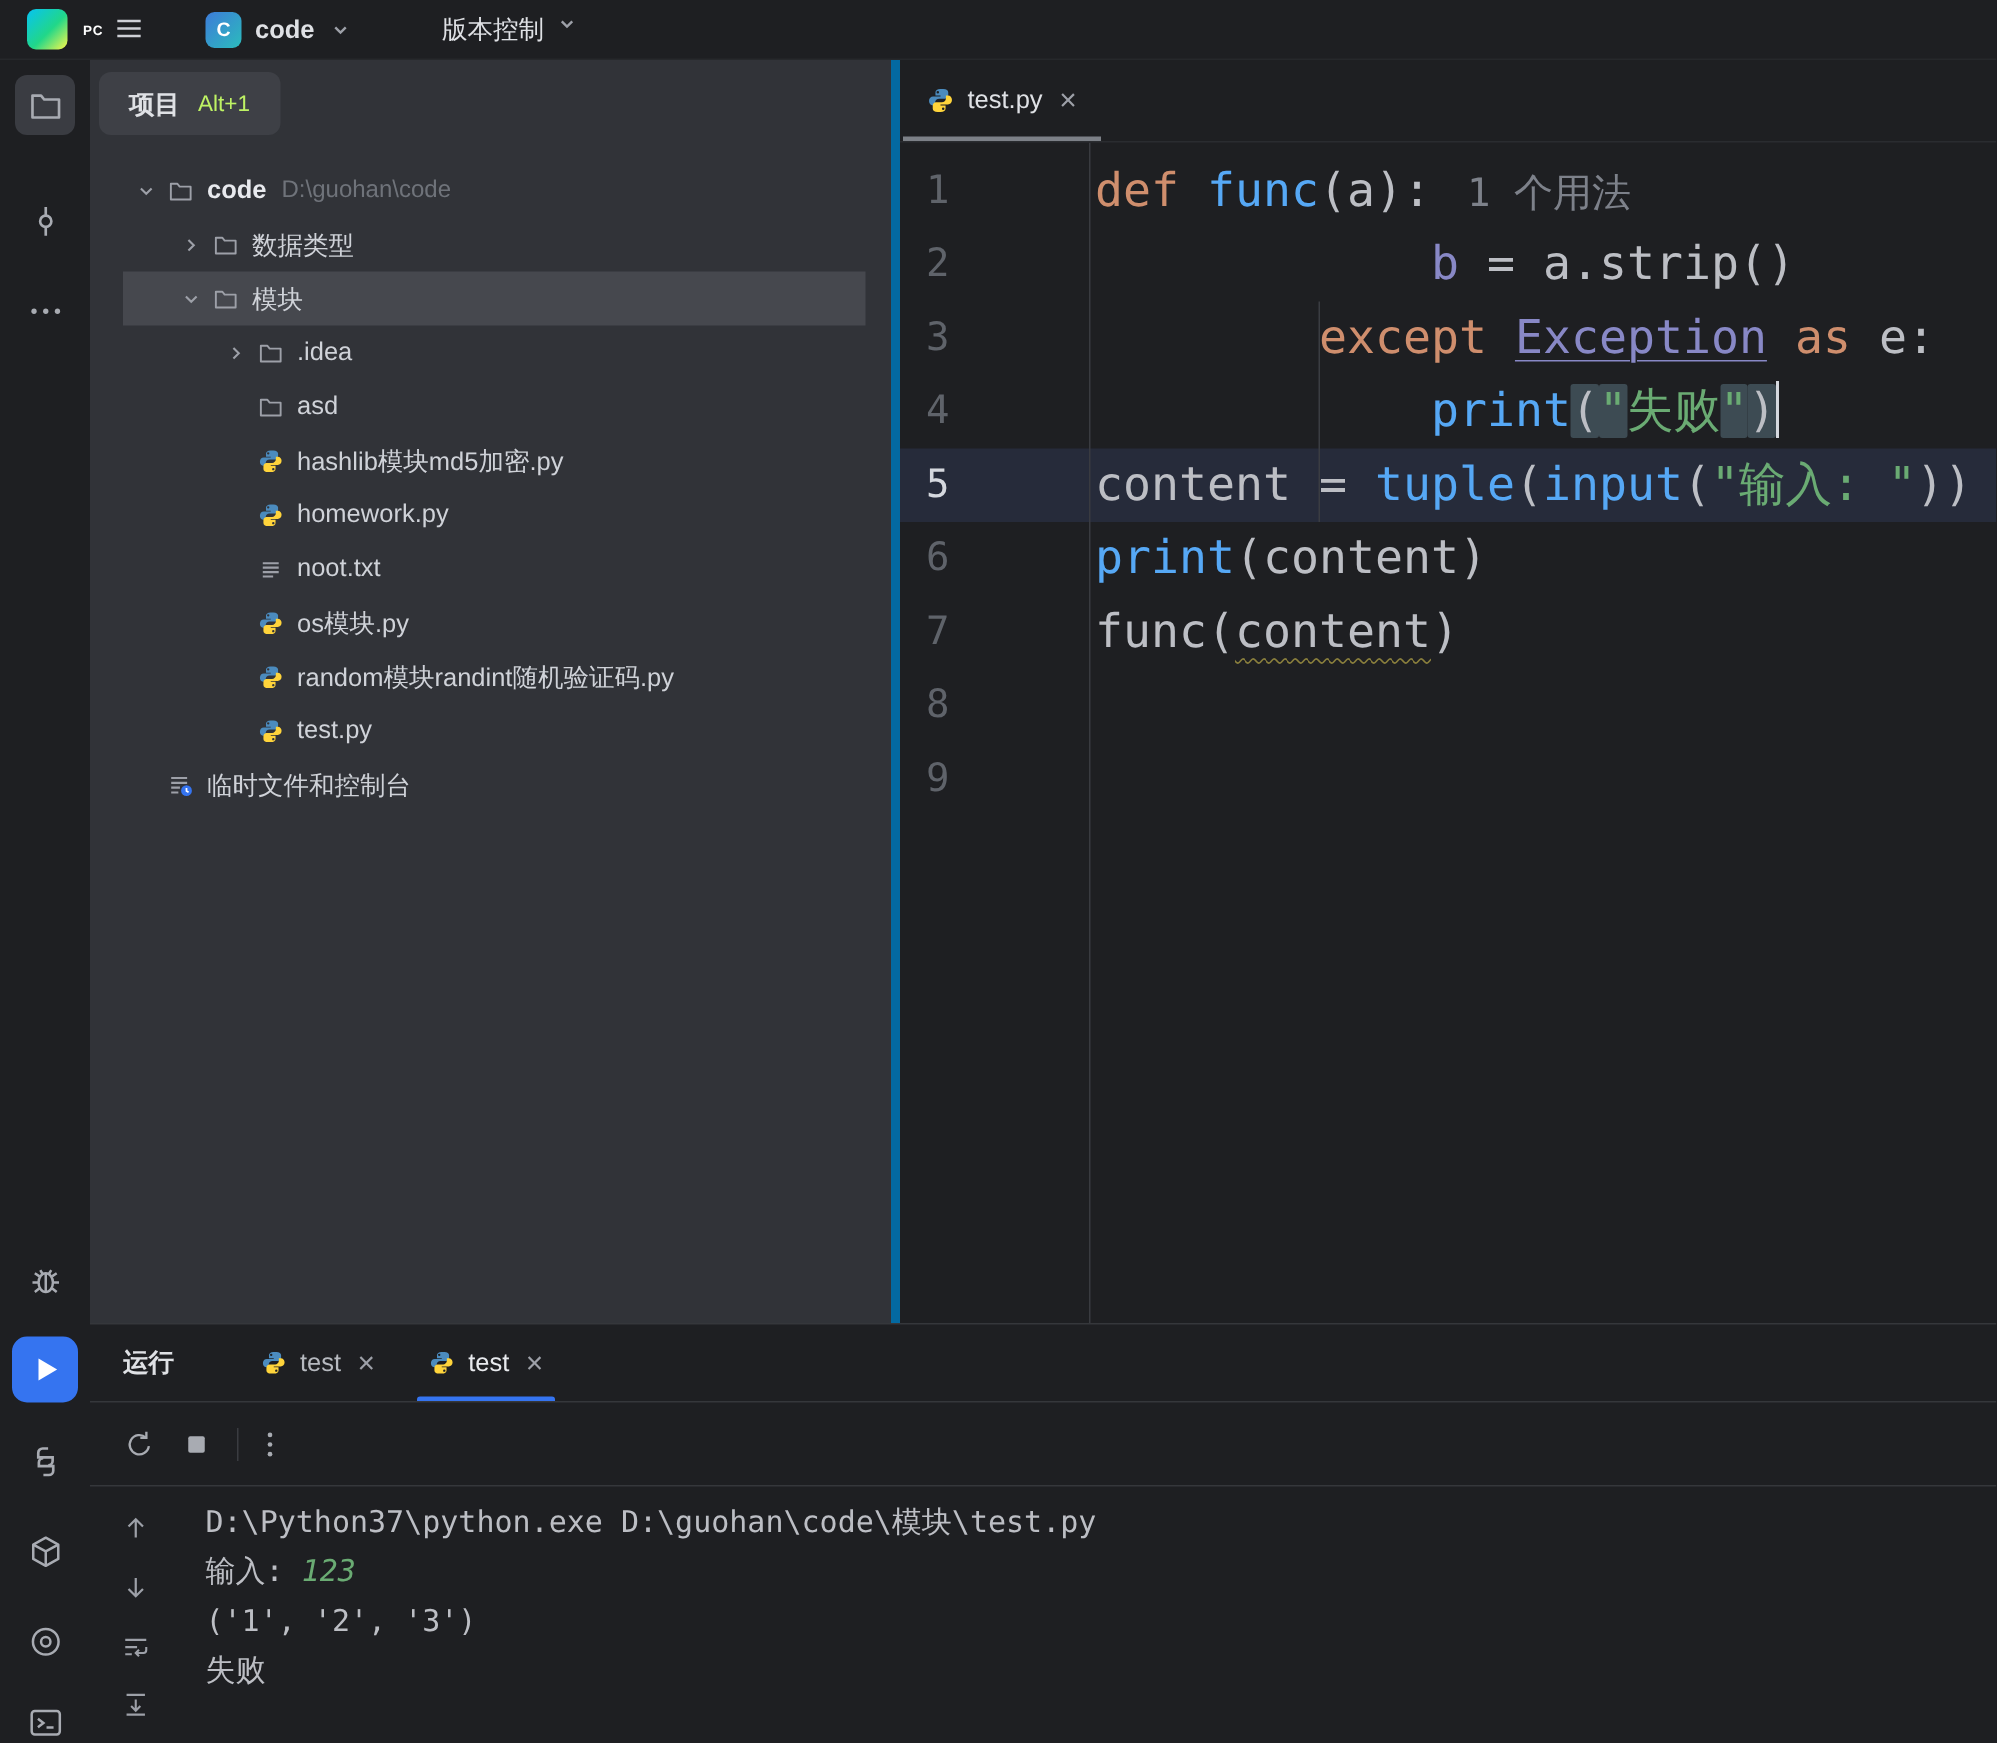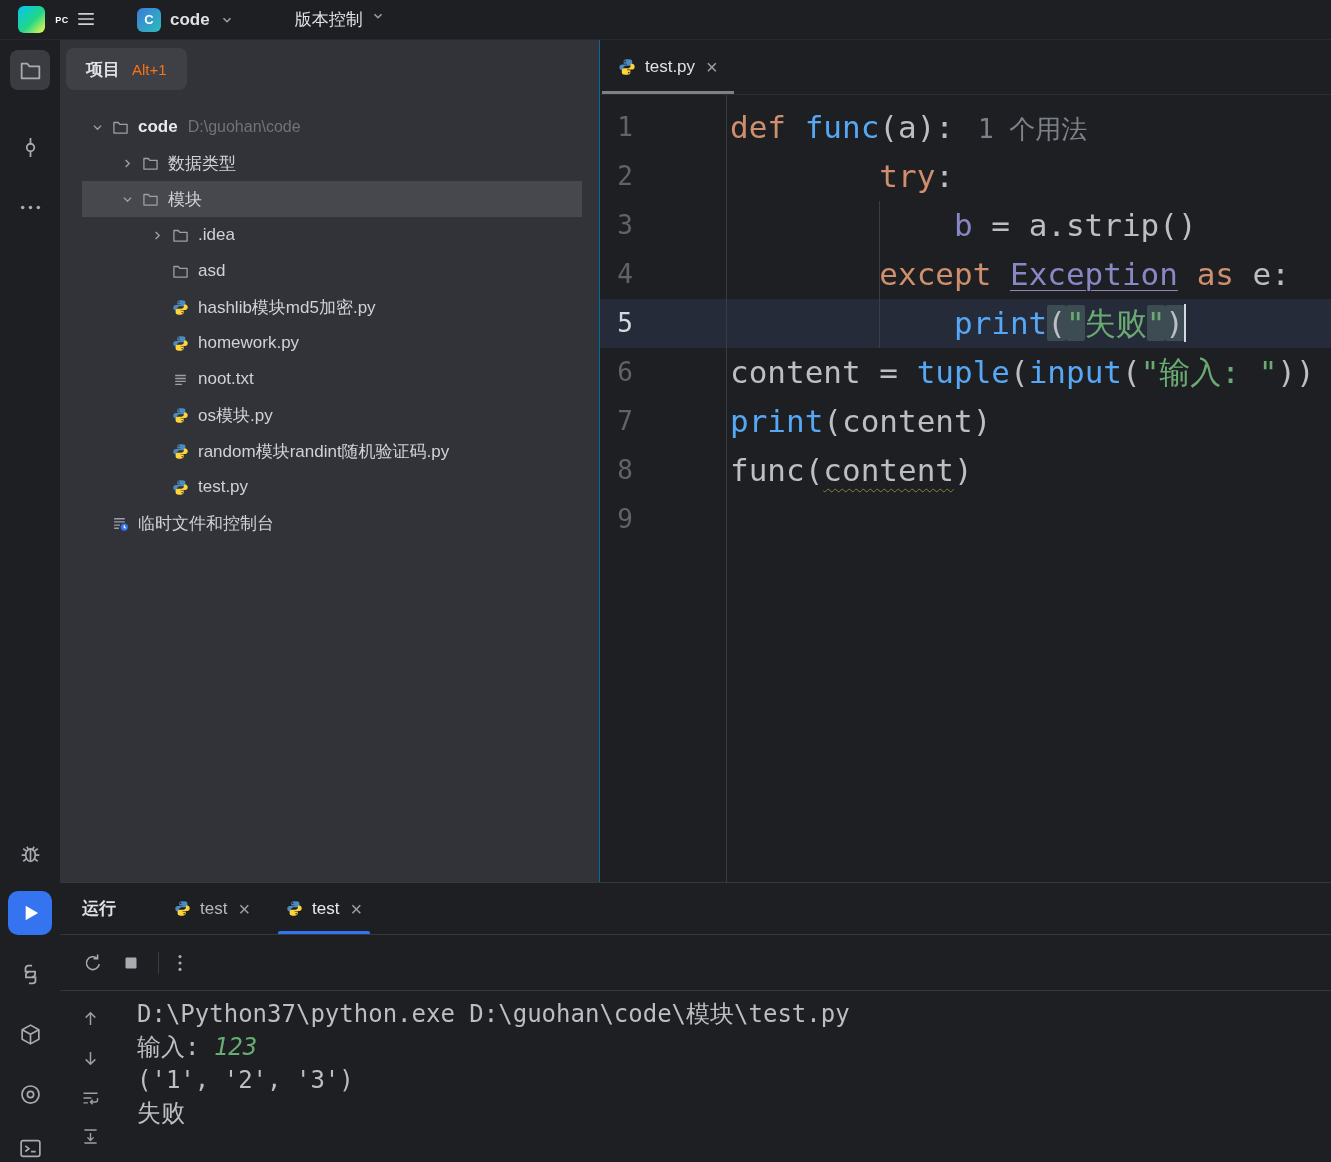--- a/index.html
+++ b/index.html
@@ -49,7 +49,7 @@
 
   
   #project-panel { position: absolute; left: 60px; top: 40px; width: 540px; height: 842px;
-    background: var(--panel); border-right: 1px solid #0369a1; }
+    background: var(--panel); border-right: 6px solid #0369a1; }
   .panel-pill { display: inline-flex; align-items: center; margin: 8px 0 0 6px;
     height: 42px; padding: 0 20px; border-radius: 8px; background: var(--pill); }
   .panel-title { font-size: 17px; font-weight: bold; color: #dfe1e5; }

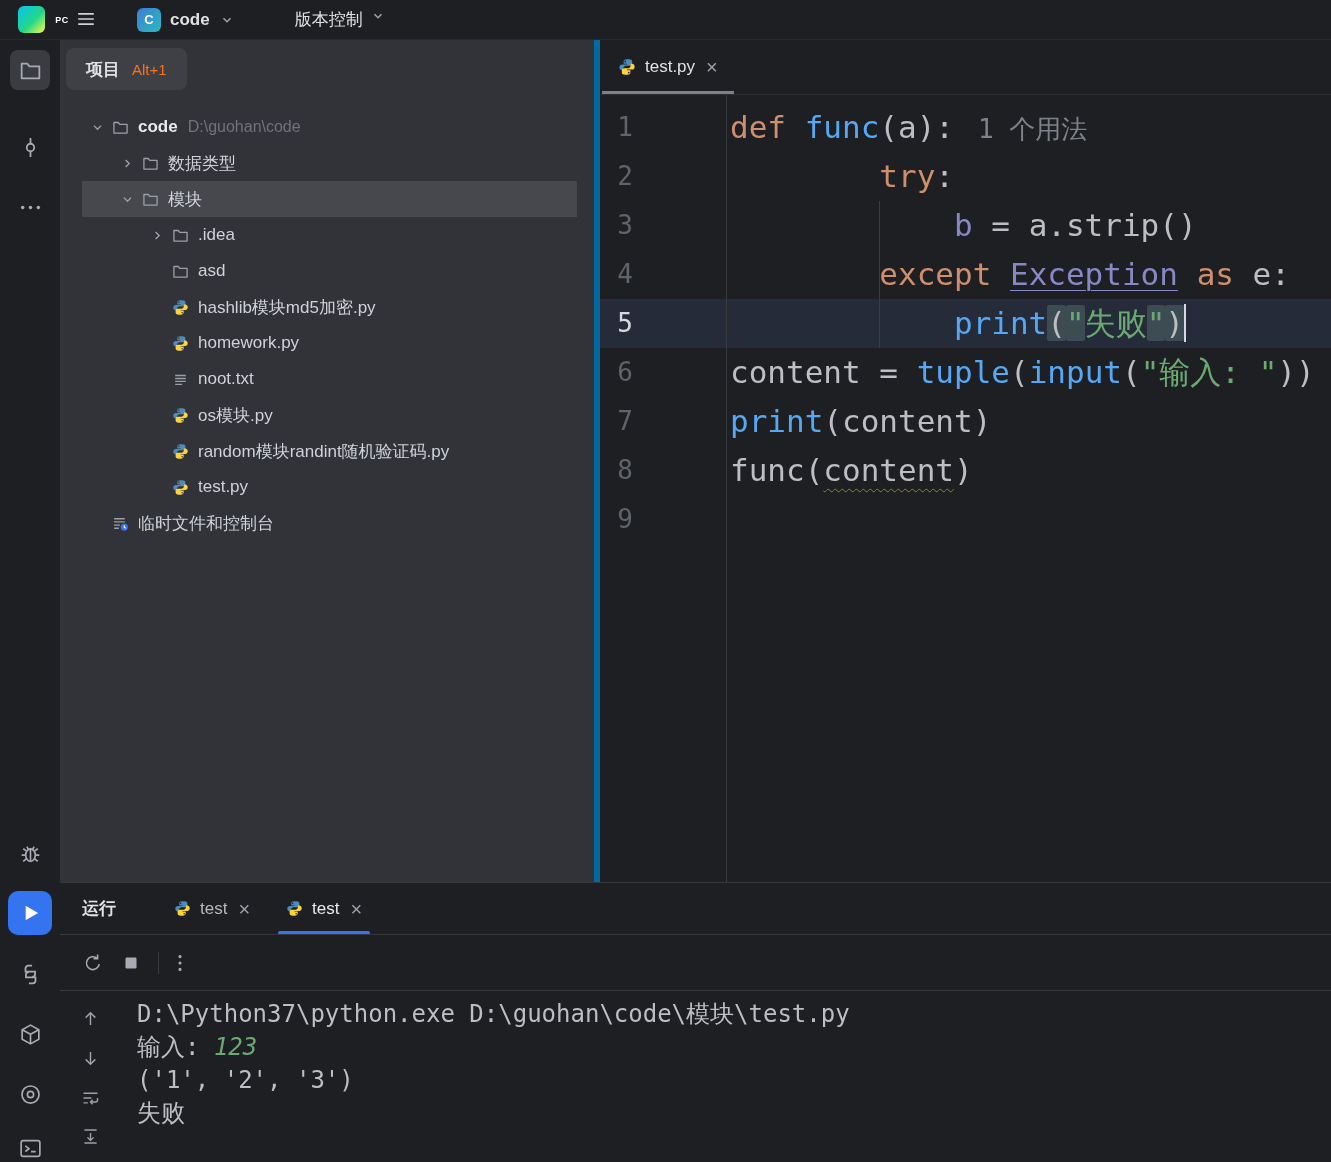--- a/index.html
+++ b/index.html
@@ -53,7 +53,7 @@
   .panel-pill { display: inline-flex; align-items: center; margin: 8px 0 0 6px;
     height: 42px; padding: 0 20px; border-radius: 8px; background: var(--pill); }
   .panel-title { font-size: 17px; font-weight: bold; color: #dfe1e5; }
-  .panel-shortcut { font-size: 15px; color: #f97316; margin-left: 12px; }
+  .panel-shortcut { font-size: 15px; color: #bef264; margin-left: 12px; }
   #tree { position: absolute; left: 0; top: 69px; right: 0; }
   .tree-row { display: flex; align-items: center; height: 36px;
     margin: 0 17px 0 22px; font-size: 17px; color: #cfd2d8; white-space: nowrap; overflow: hidden; }

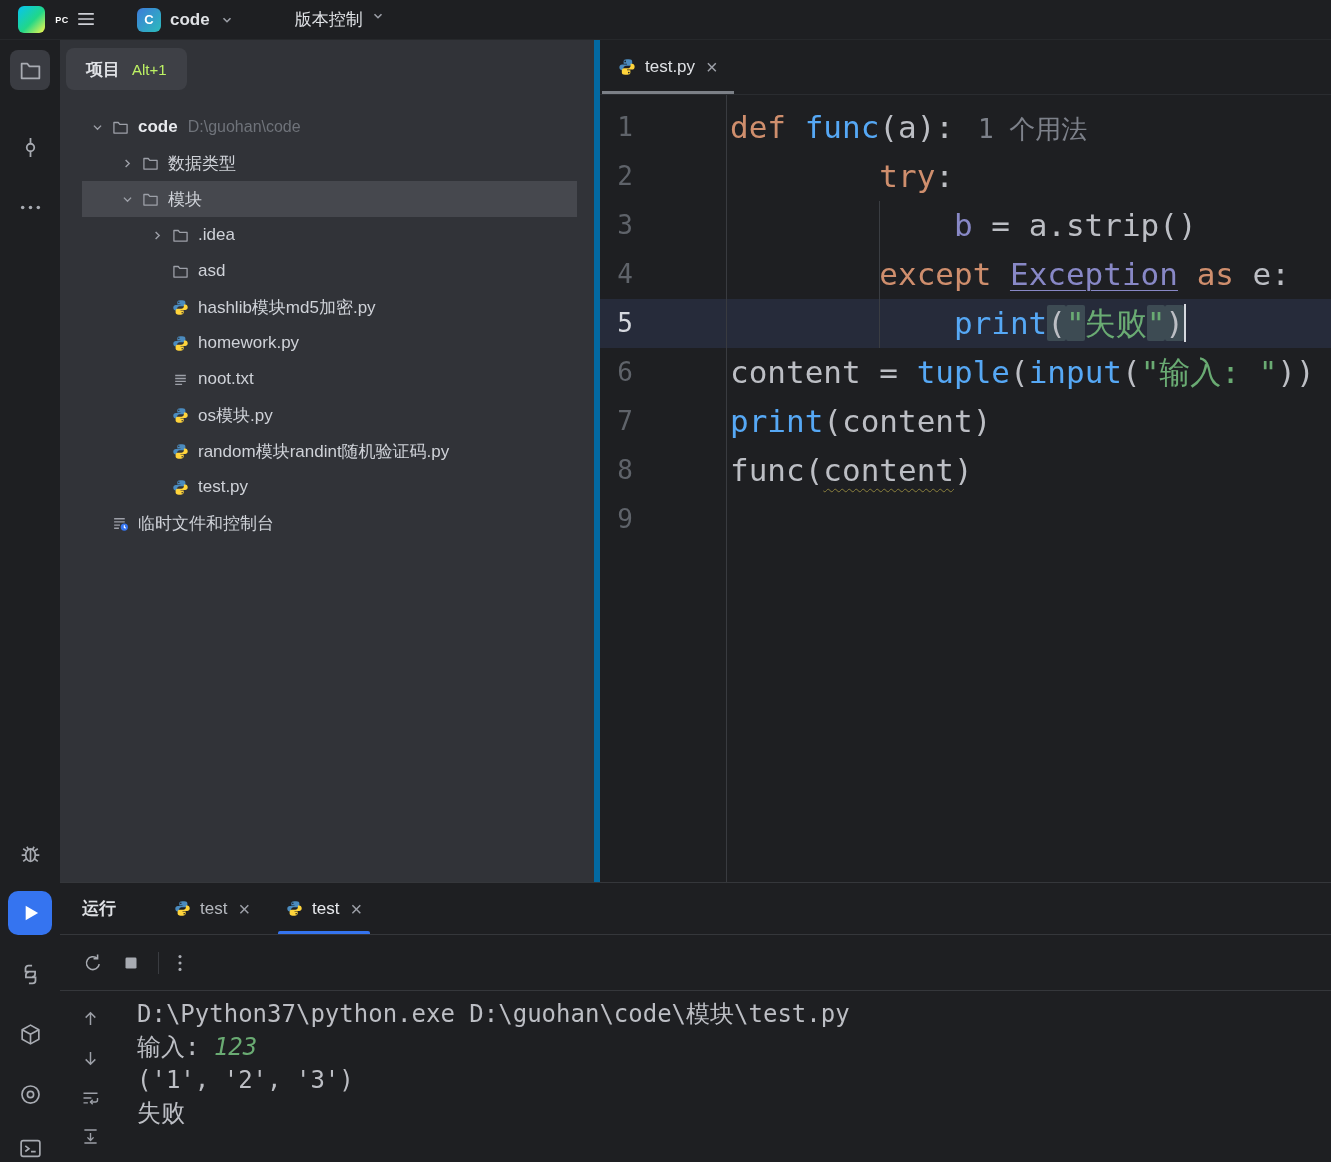--- a/index.html
+++ b/index.html
@@ -402,7 +402,6 @@
     <div id="indent-guide"></div>
     <div id="code">
         <div class="code-line"><span class="seg c-kw">def </span><span class="seg c-fn">func</span><span class="seg c-plain">(a):</span><span class="seg c-hint inlay">1 个用法</span></div>
-        <div class="code-line"><span class="seg c-plain">        </span><span class="seg c-kw">try</span><span class="seg c-plain">:</span></div>
         <div class="code-line"><span class="seg c-plain">            </span><span class="seg c-varc">b</span><span class="seg c-plain"> = a.strip()</span></div>
         <div class="code-line"><span class="seg c-plain">        </span><span class="seg c-kw">except </span><span class="seg c-cls u">Exception</span><span class="seg c-plain"> </span><span class="seg c-kw">as</span><span class="seg c-plain"> e:</span></div>
         <div class="code-line"><span class="seg c-plain">            </span><span class="seg c-call">print</span><span class="seg c-plain hl">(</span><span class="seg c-str hl">"</span><span class="seg c-str">失败</span><span class="seg c-str hl">"</span><span class="seg c-plain hl">)</span><span class="caret"></span></div>

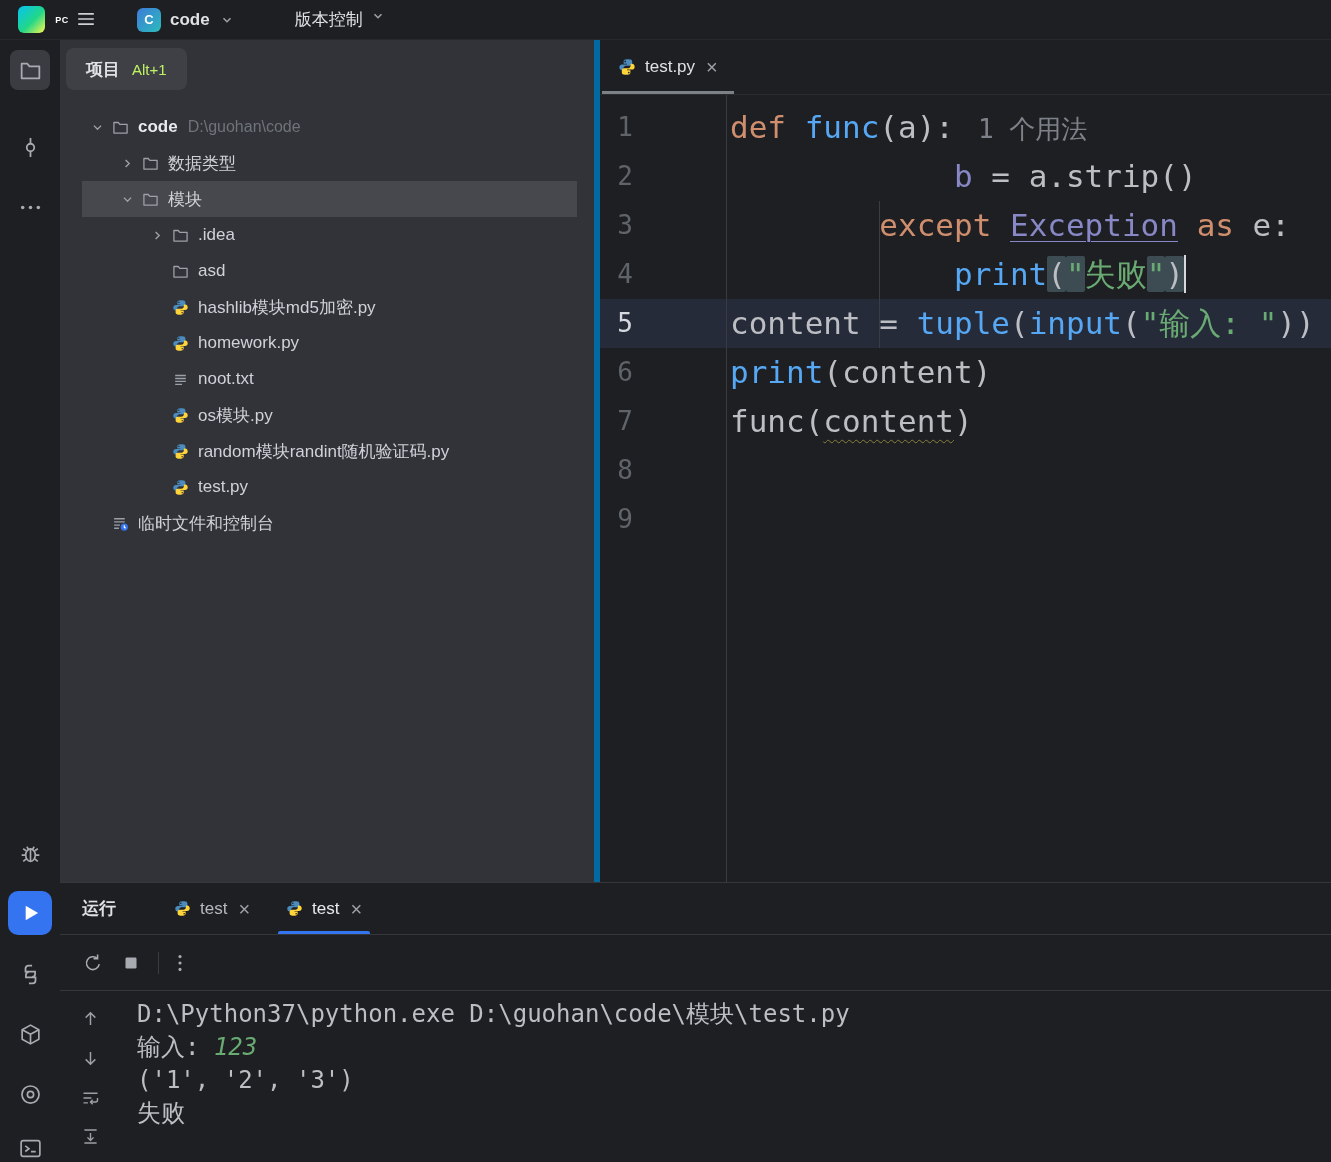--- a/index.html
+++ b/index.html
@@ -124,7 +124,7 @@
     display: flex; align-items: center; justify-content: center; }
   .cg-btn svg { width: 21px; height: 21px; }
   #console-out { position: absolute; left: 60px; top: 108px; right: 0; bottom: 0;
-    padding: 7px 0 0 17px; font-family: "DejaVu Sans Mono", monospace; font-size: 24px; }
+    padding: 7px 0 0 17px; font-family: "DejaVu Sans Mono", monospace; font-size: 20px; }
   .console-line { height: 33px; line-height: 33px; white-space: pre; color: var(--plainc); }
 </style>
 </head>

